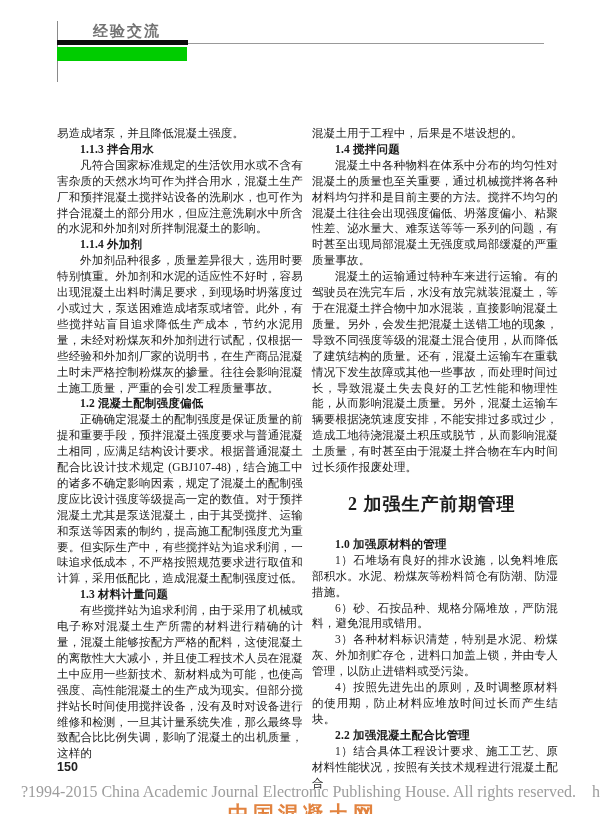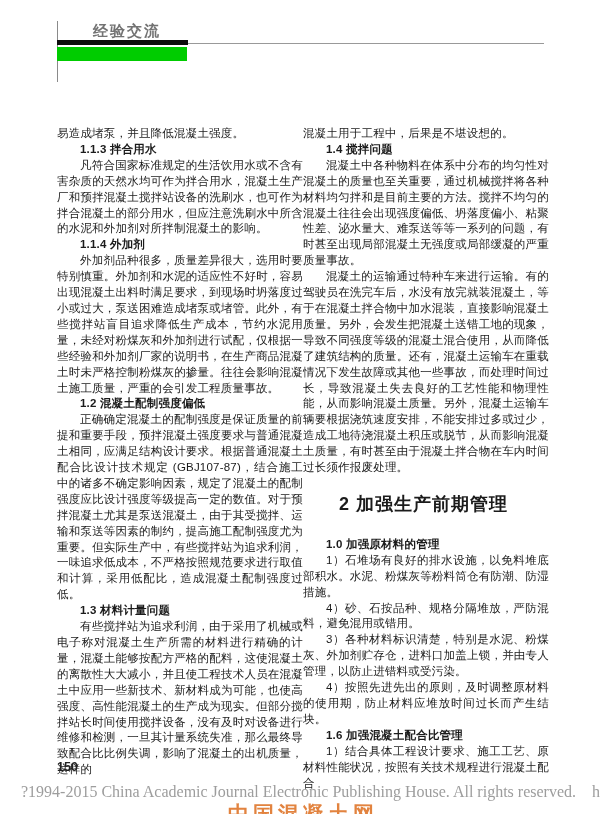--- a/index.html
+++ b/index.html
@@ -52,6 +52,8 @@
     left: 57px; top: 126px;
     width: 501px;
     display: flex;
+    gap: 9px;
+    font-family: Liberation Serif, serif;
   }
   .col {
     width: 246px;

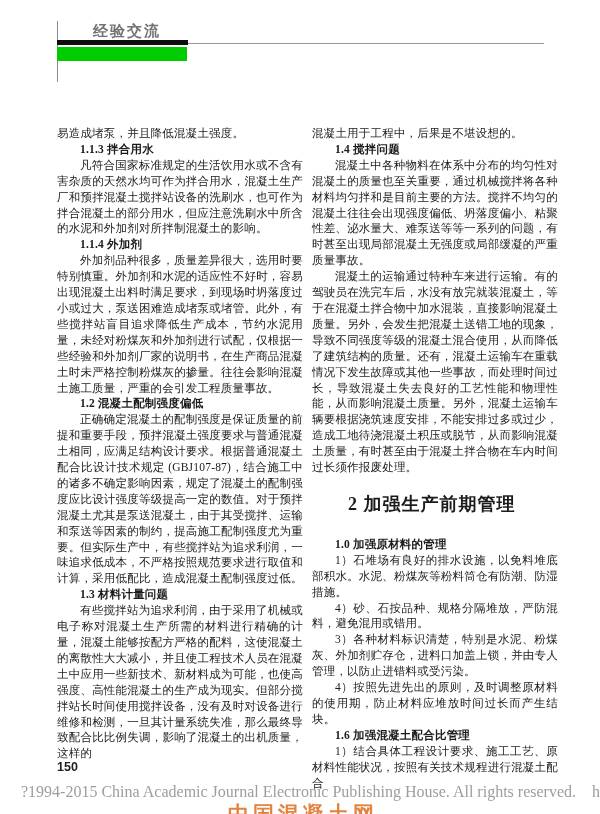--- a/index.html
+++ b/index.html
@@ -120,7 +120,7 @@
       <div class="blk heading">1.1.4 外加剂</div>
       <div class="blk paragraph">外加剂品种很多，质量差异很大，选用时要特别慎重。外加剂和水泥的适应性不好时，容易出现混凝土出料时满足要求，到现场时坍落度过小或过大，泵送困难造成堵泵或堵管。此外，有些搅拌站盲目追求降低生产成本，节约水泥用量，未经对粉煤灰和外加剂进行试配，仅根据一些经验和外加剂厂家的说明书，在生产商品混凝土时未严格控制粉煤灰的掺量。往往会影响混凝土施工质量，严重的会引发工程质量事故。</div>
       <div class="blk heading">1.2 混凝土配制强度偏低</div>
-      <div class="blk paragraph">正确确定混凝土的配制强度是保证质量的前提和重要手段，预拌混凝土强度要求与普通混凝土相同，应满足结构设计要求。根据普通混凝土配合比设计技术规定 (GBJ107-87)，结合施工中的诸多不确定影响因素，规定了混凝土的配制强度应比设计强度等级提高一定的数值。对于预拌混凝土尤其是泵送混凝土，由于其受搅拌、运输和泵送等因素的制约，提高施工配制强度尤为重要。但实际生产中，有些搅拌站为追求利润，一味追求低成本，不严格按照规范要求进行取值和计算，采用低配比，造成混凝土配制强度过低。</div>
+      <div class="blk paragraph">正确确定混凝土的配制强度是保证质量的前提和重要手段，预拌混凝土强度要求与普通混凝土相同，应满足结构设计要求。根据普通混凝土配合比设计技术规定 (GBJ107-48)，结合施工中的诸多不确定影响因素，规定了混凝土的配制强度应比设计强度等级提高一定的数值。对于预拌混凝土尤其是泵送混凝土，由于其受搅拌、运输和泵送等因素的制约，提高施工配制强度尤为重要。但实际生产中，有些搅拌站为追求利润，一味追求低成本，不严格按照规范要求进行取值和计算，采用低配比，造成混凝土配制强度过低。</div>
       <div class="blk heading">1.3 材料计量问题</div>
       <div class="blk paragraph">有些搅拌站为追求利润，由于采用了机械或电子称对混凝土生产所需的材料进行精确的计量，混凝土能够按配方严格的配料，这使混凝土的离散性大大减小，并且使工程技术人员在混凝土中应用一些新技术、新材料成为可能，也使高强度、高性能混凝土的生产成为现实。但部分搅拌站长时间使用搅拌设备，没有及时对设备进行维修和检测，一旦其计量系统失准，那么最终导致配合比比例失调，影响了混凝土的出机质量，这样的</div>
     </div>

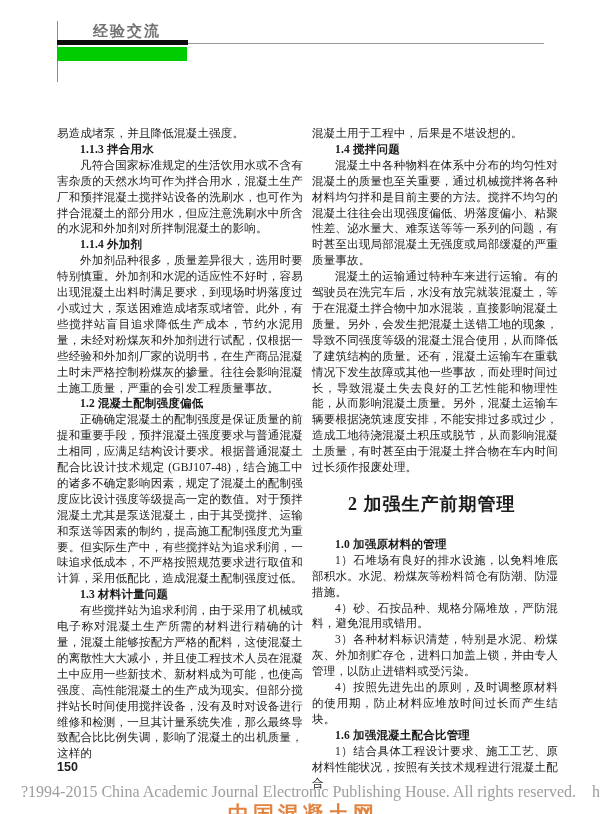--- a/index.html
+++ b/index.html
@@ -132,7 +132,7 @@
       <div class="blk section-heading">2 加强生产前期管理</div>
       <div class="blk heading">1.0 加强原材料的管理</div>
       <div class="blk paragraph">1）石堆场有良好的排水设施，以免料堆底部积水。水泥、粉煤灰等粉料筒仓有防潮、防湿措施。</div>
-      <div class="blk paragraph">4）砂、石按品种、规格分隔堆放，严防混料，避免混用或错用。</div>
+      <div class="blk paragraph">6）砂、石按品种、规格分隔堆放，严防混料，避免混用或错用。</div>
       <div class="blk paragraph">3）各种材料标识清楚，特别是水泥、粉煤灰、外加剂贮存仓，进料口加盖上锁，并由专人管理，以防止进错料或受污染。</div>
       <div class="blk paragraph">4）按照先进先出的原则，及时调整原材料的使用期，防止材料应堆放时间过长而产生结块。</div>
       <div class="blk heading">1.6 加强混凝土配合比管理</div>

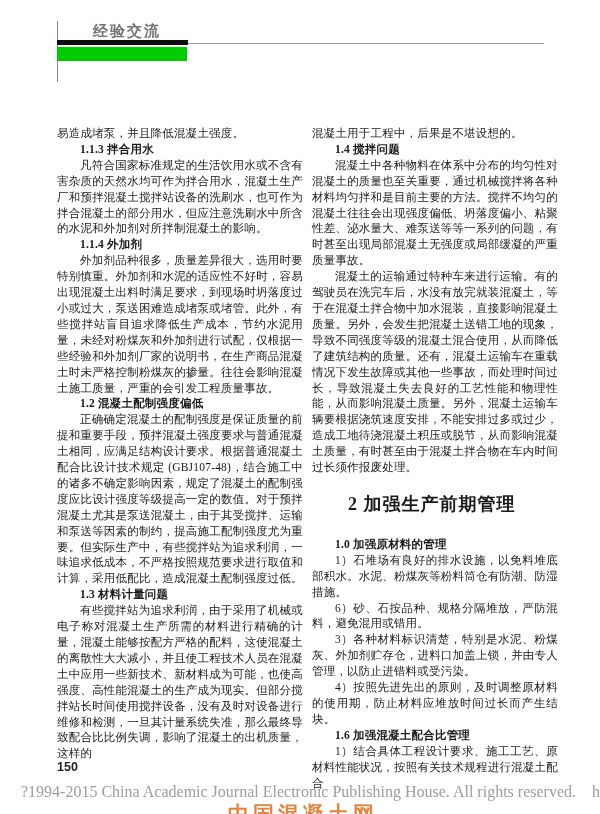--- a/index.html
+++ b/index.html
@@ -135,7 +135,7 @@
       <div class="blk paragraph">6）砂、石按品种、规格分隔堆放，严防混料，避免混用或错用。</div>
       <div class="blk paragraph">3）各种材料标识清楚，特别是水泥、粉煤灰、外加剂贮存仓，进料口加盖上锁，并由专人管理，以防止进错料或受污染。</div>
       <div class="blk paragraph">4）按照先进先出的原则，及时调整原材料的使用期，防止材料应堆放时间过长而产生结块。</div>
-      <div class="blk heading">1.6 加强混凝土配合比管理</div>
+      <div class="blk heading">2.2 加强混凝土配合比管理</div>
       <div class="blk paragraph">1）结合具体工程设计要求、施工工艺、原材料性能状况，按照有关技术规程进行混凝土配合</div>
     </div>
 </div>

